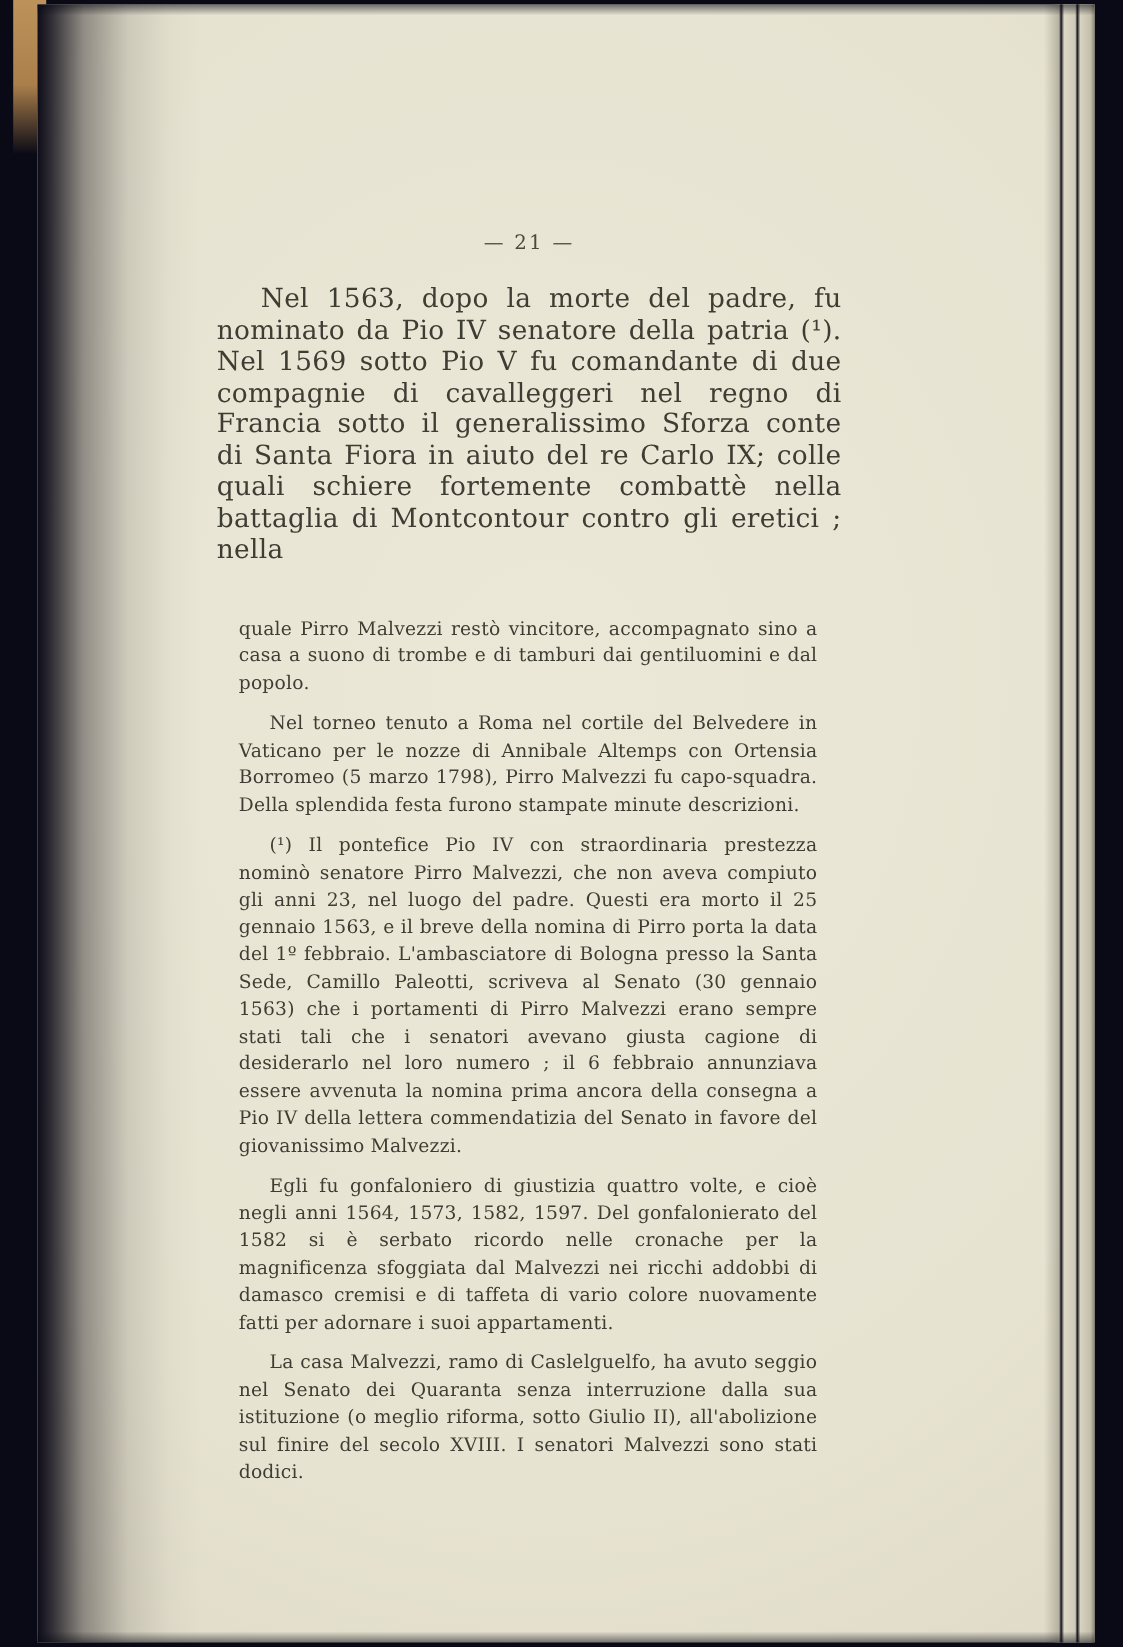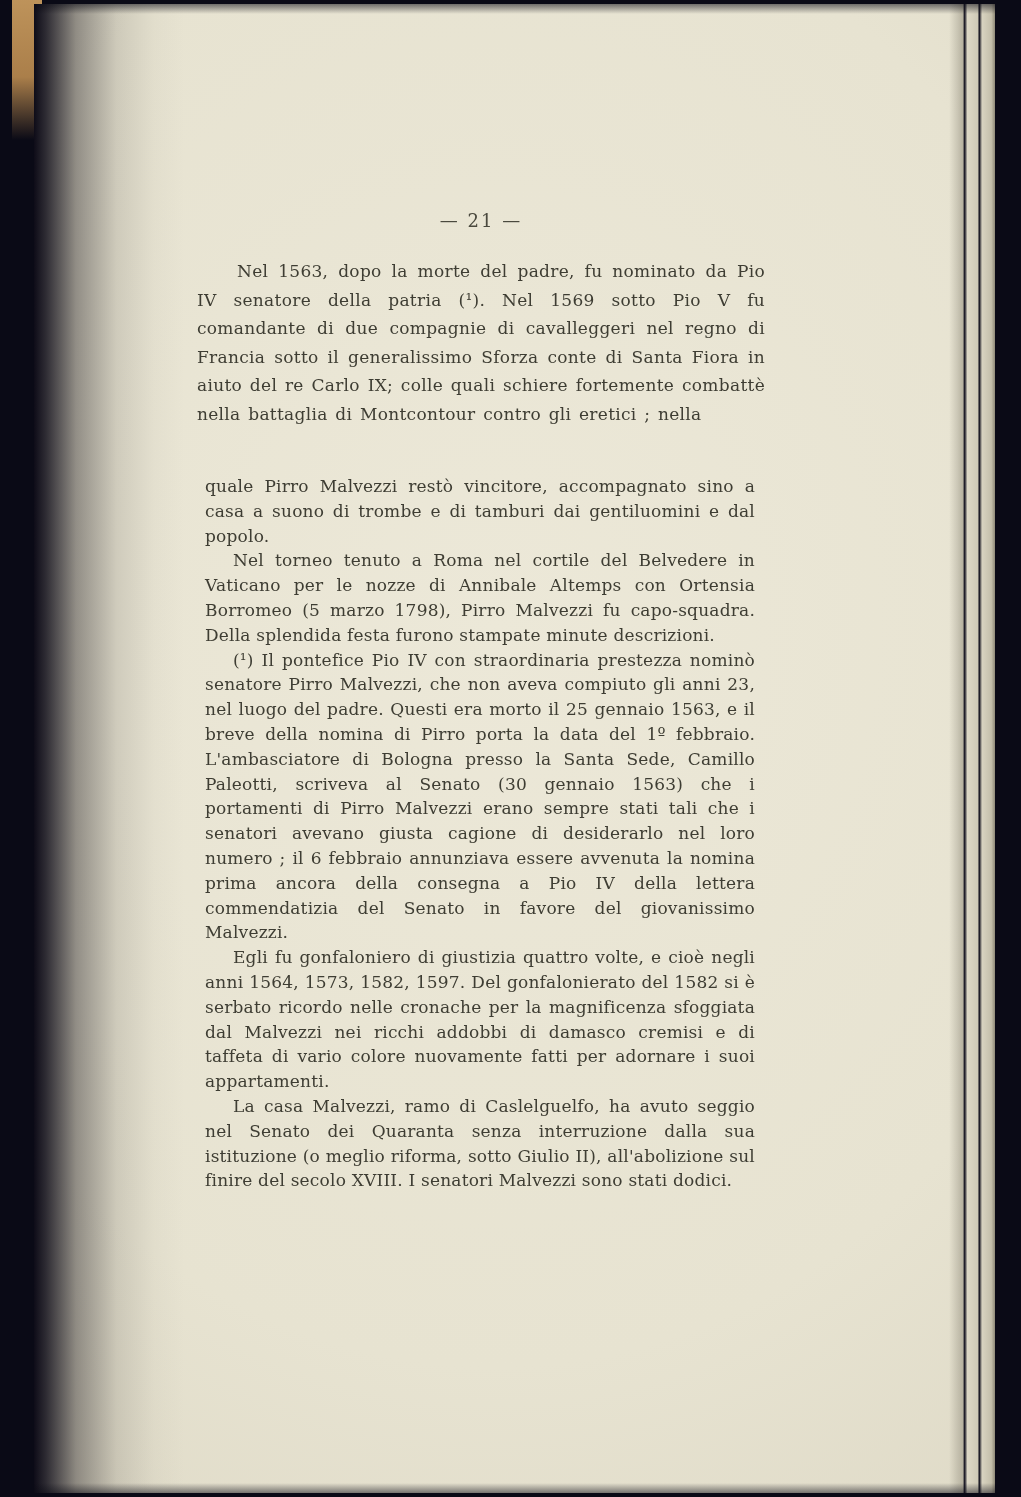--- a/index.html
+++ b/index.html
@@ -99,7 +99,7 @@
   }
   .main-text {
     margin: 0;
-    font-size: 17px;
+    font-size: 24px;
     line-height: 28.5px;
     text-align: justify;
     text-indent: 40px;

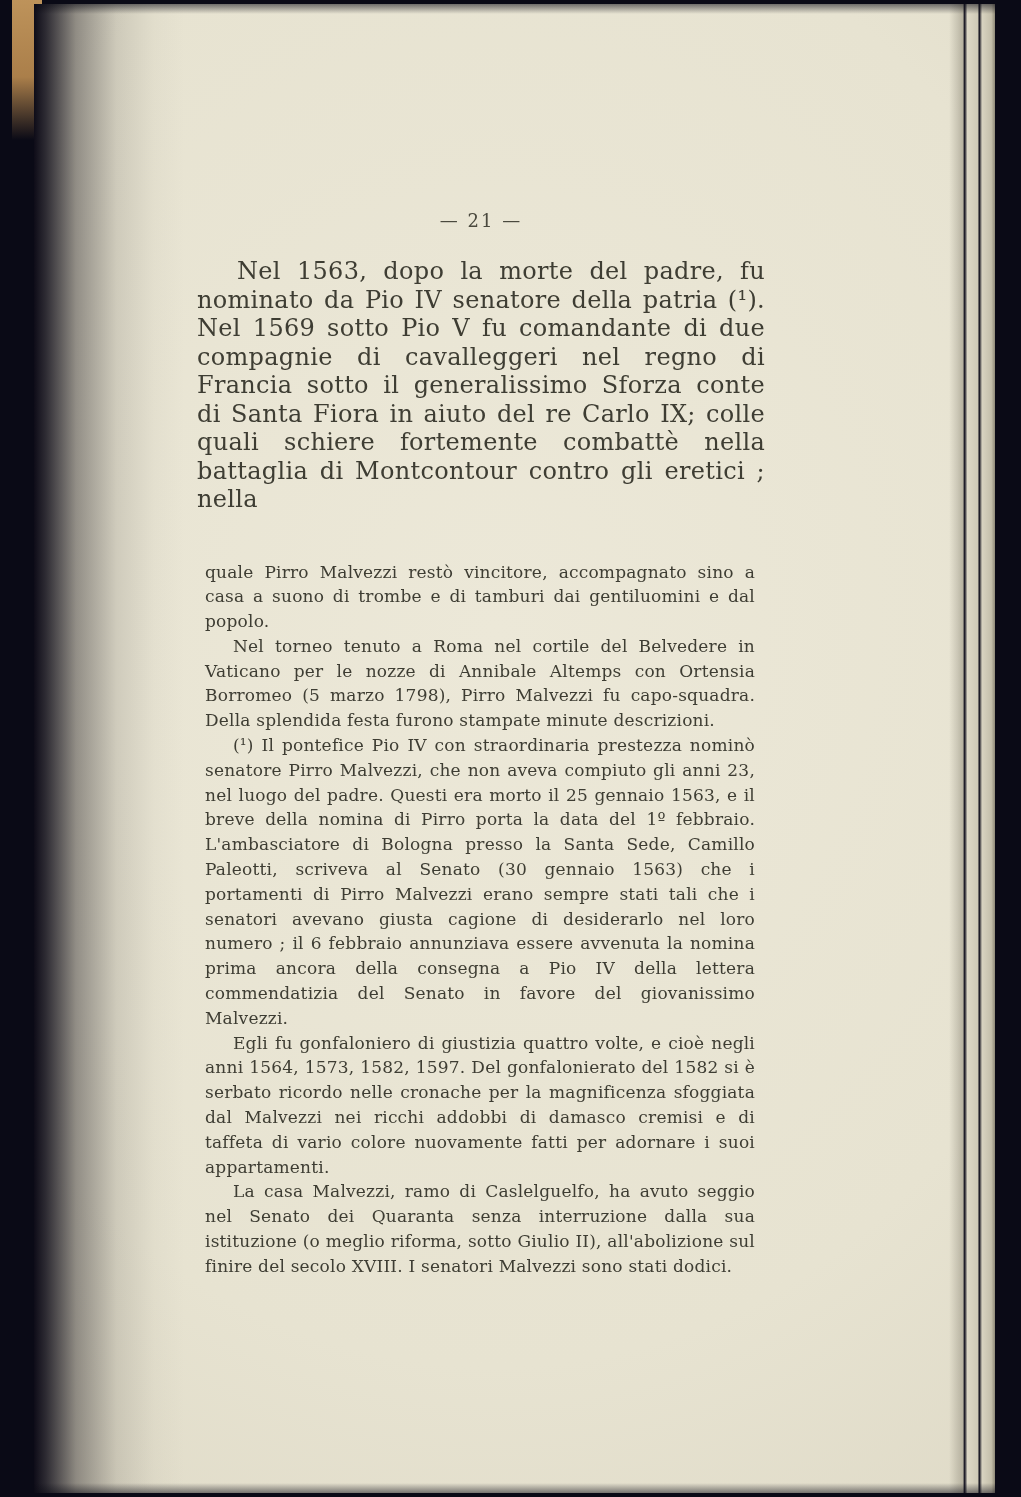--- a/index.html
+++ b/index.html
@@ -112,7 +112,7 @@
     padding-right: 10px;
   }
   .note {
-    margin: 0;
+    margin: 12px;
     font-size: 17px;
     line-height: 24.8px;
     text-align: justify;

